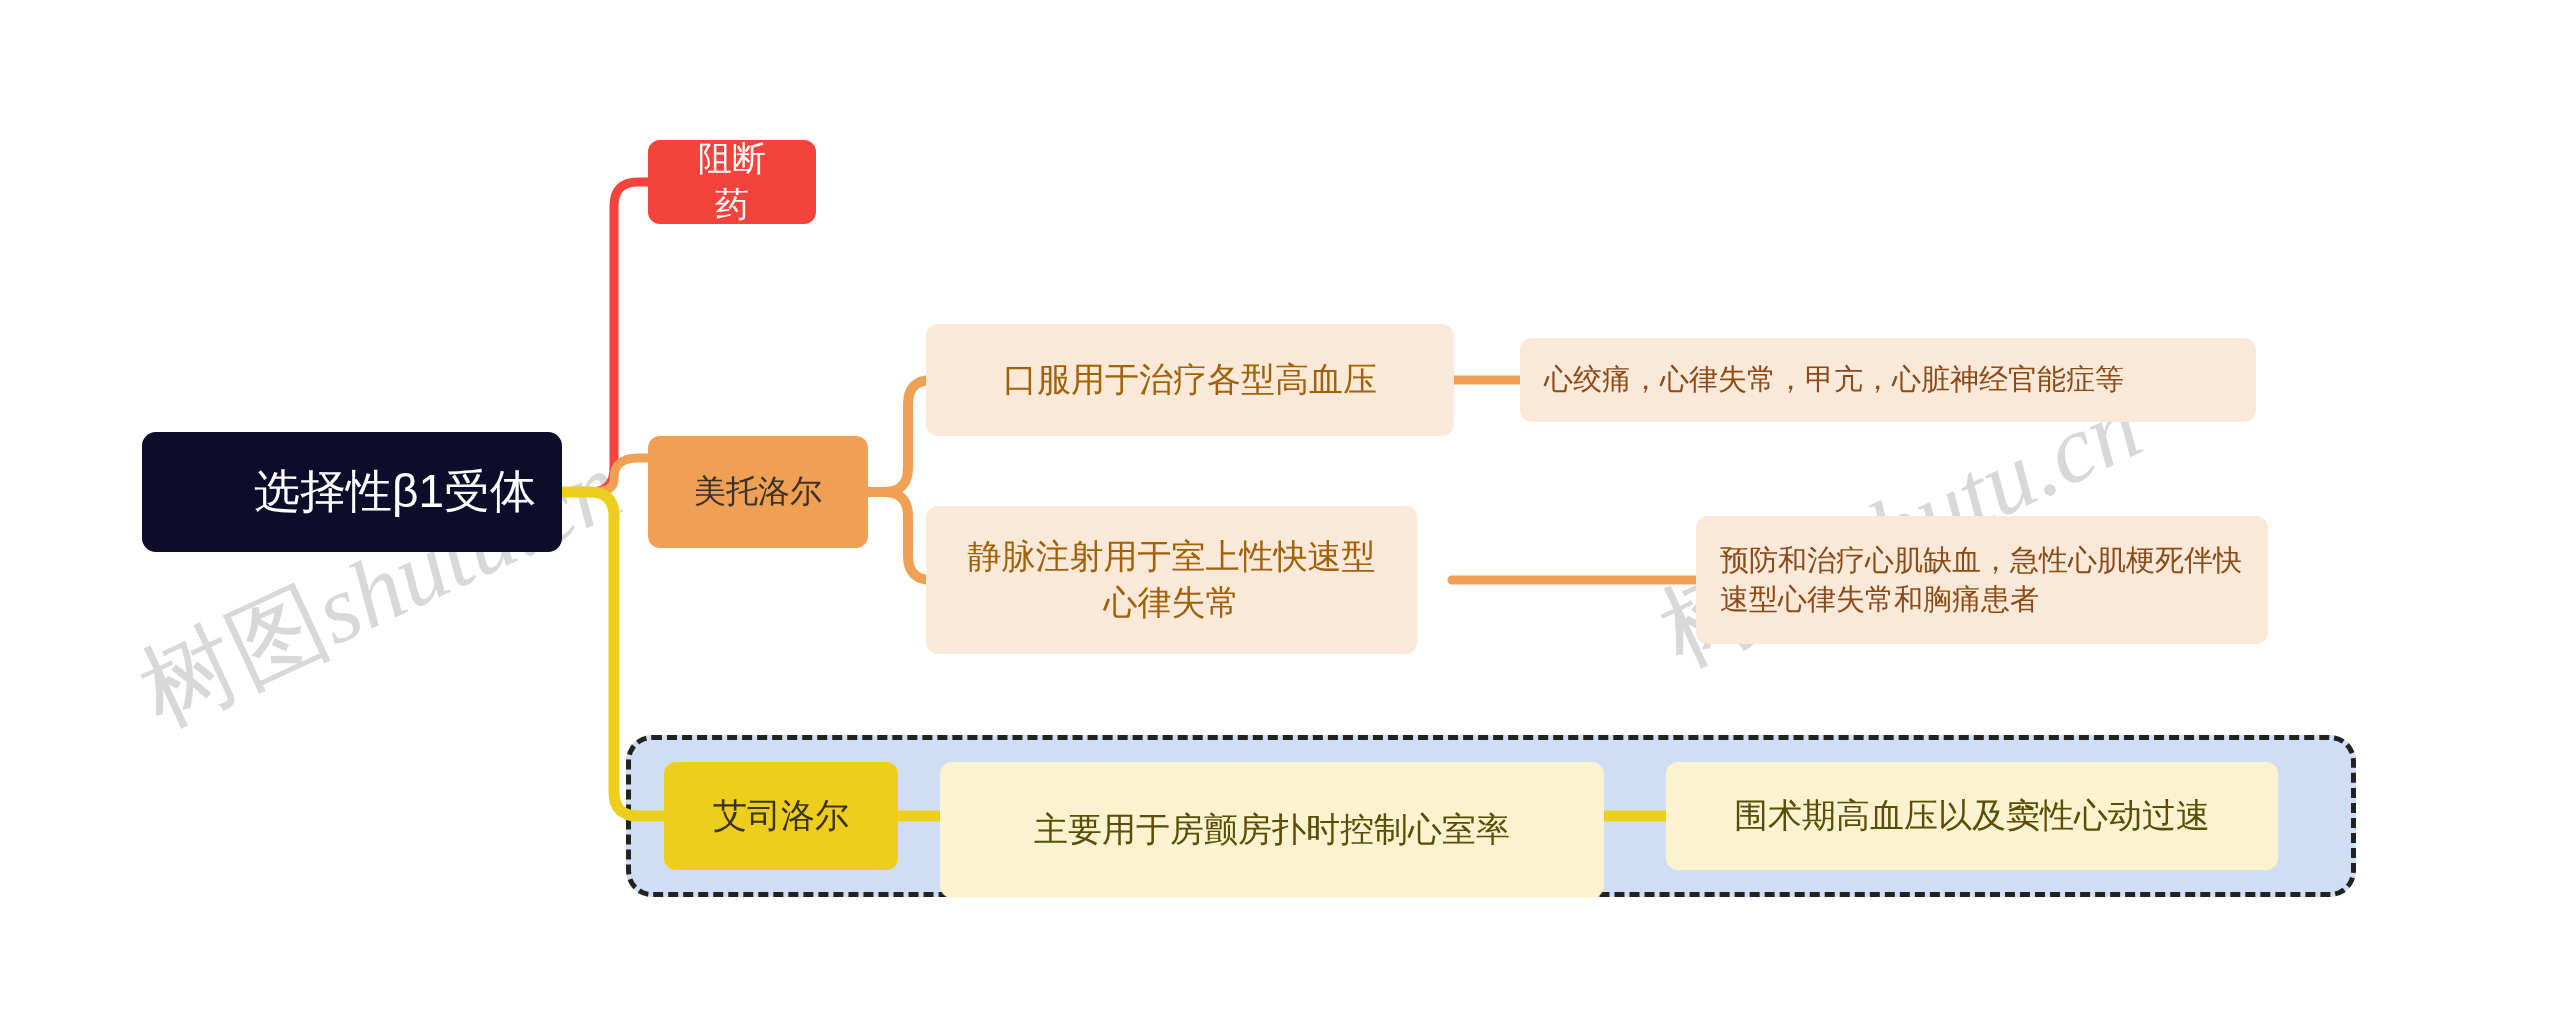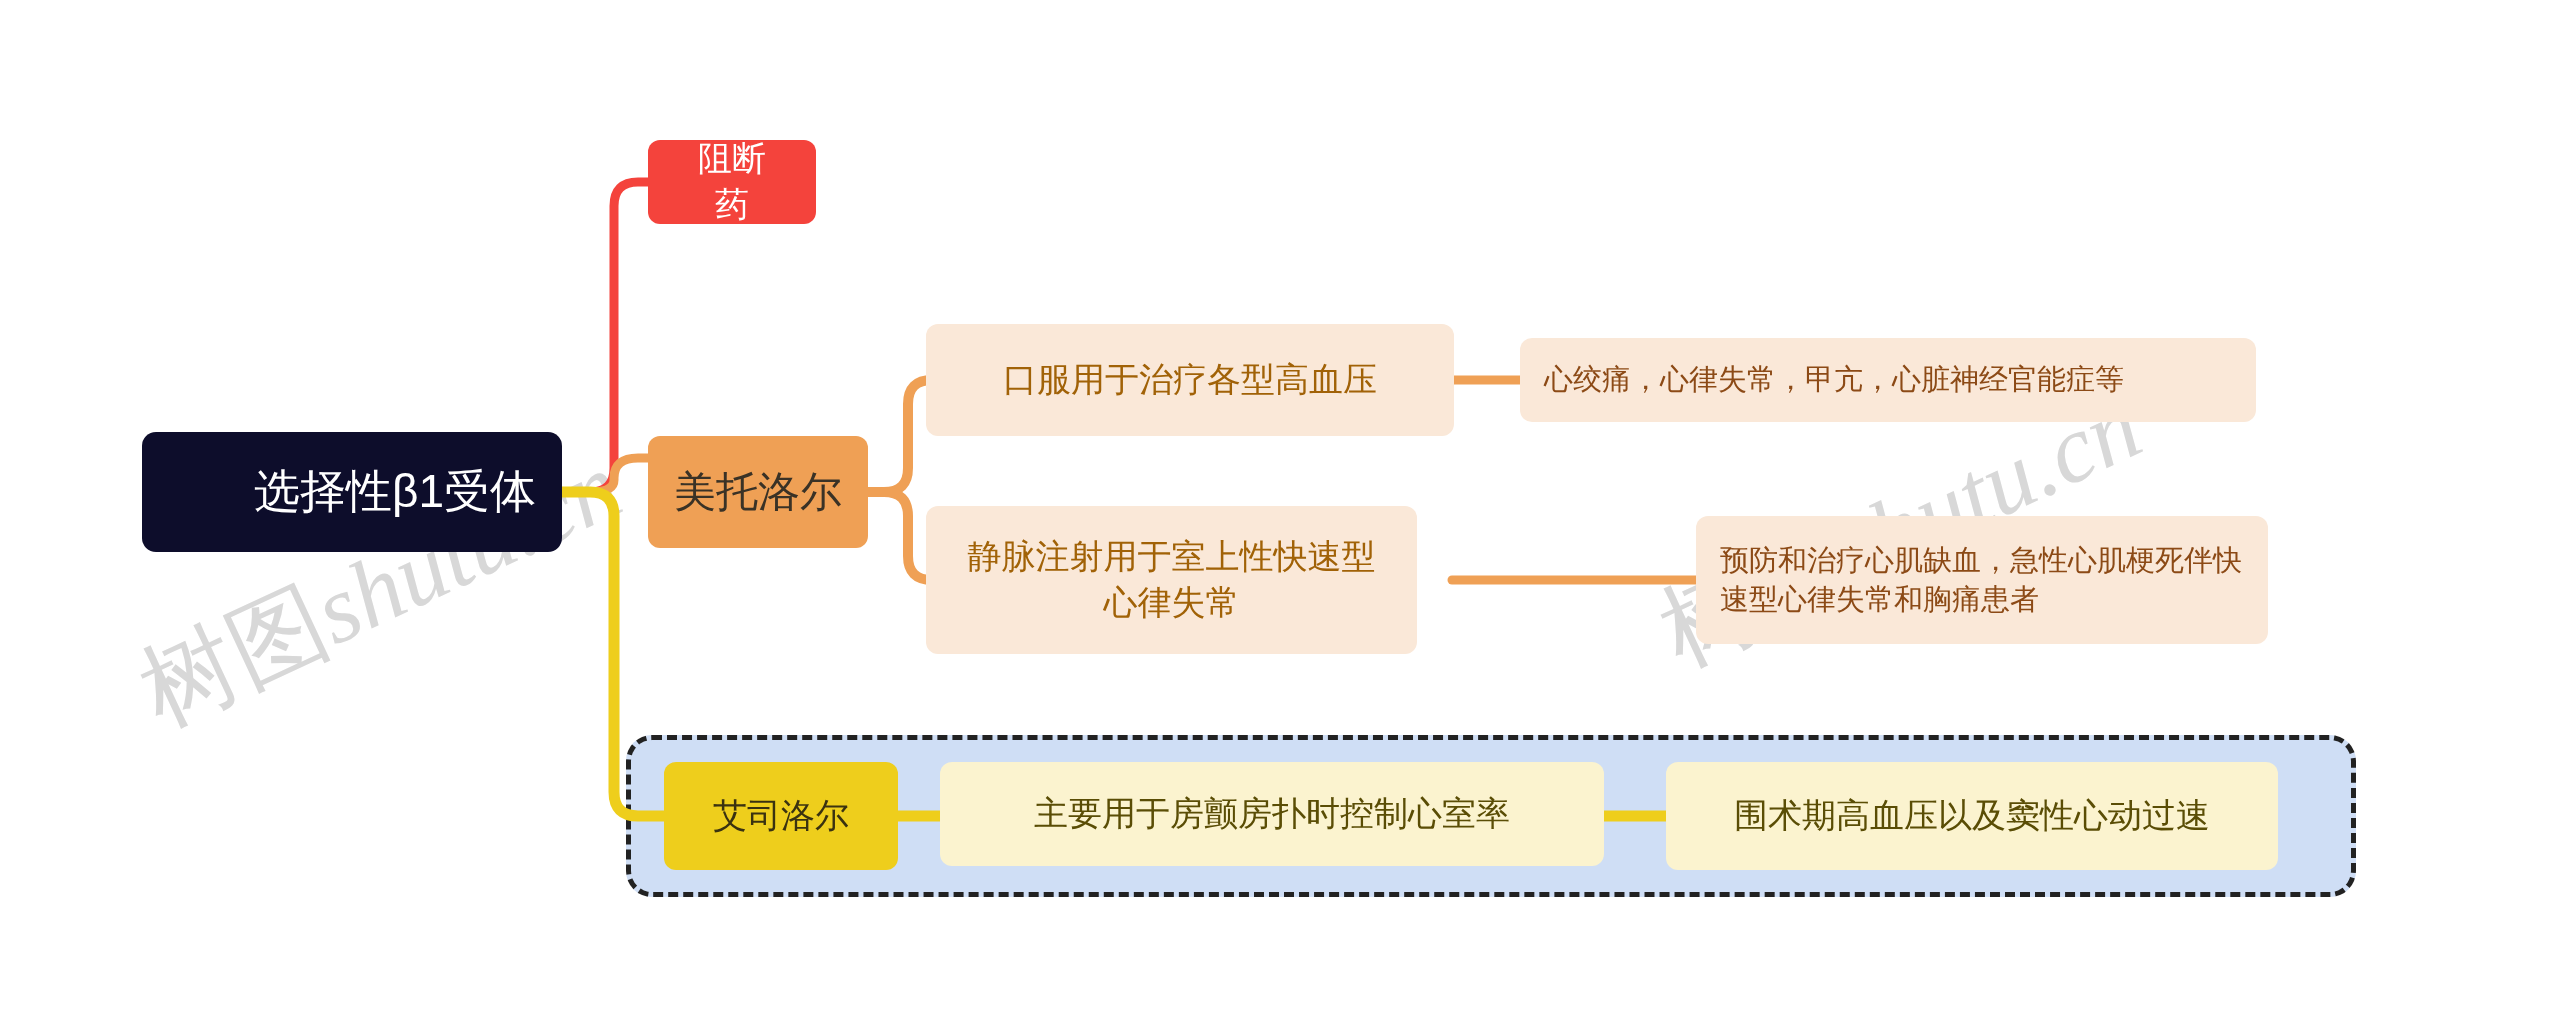--- a/index.html
+++ b/index.html
@@ -86,7 +86,7 @@
     background: #efa055;
     color: #3a3226;
     border-radius: 12px;
-    font-size: 42px;
+    font-size: 32px;
     padding: 0 22px;
     justify-content: center;
     text-align: center;

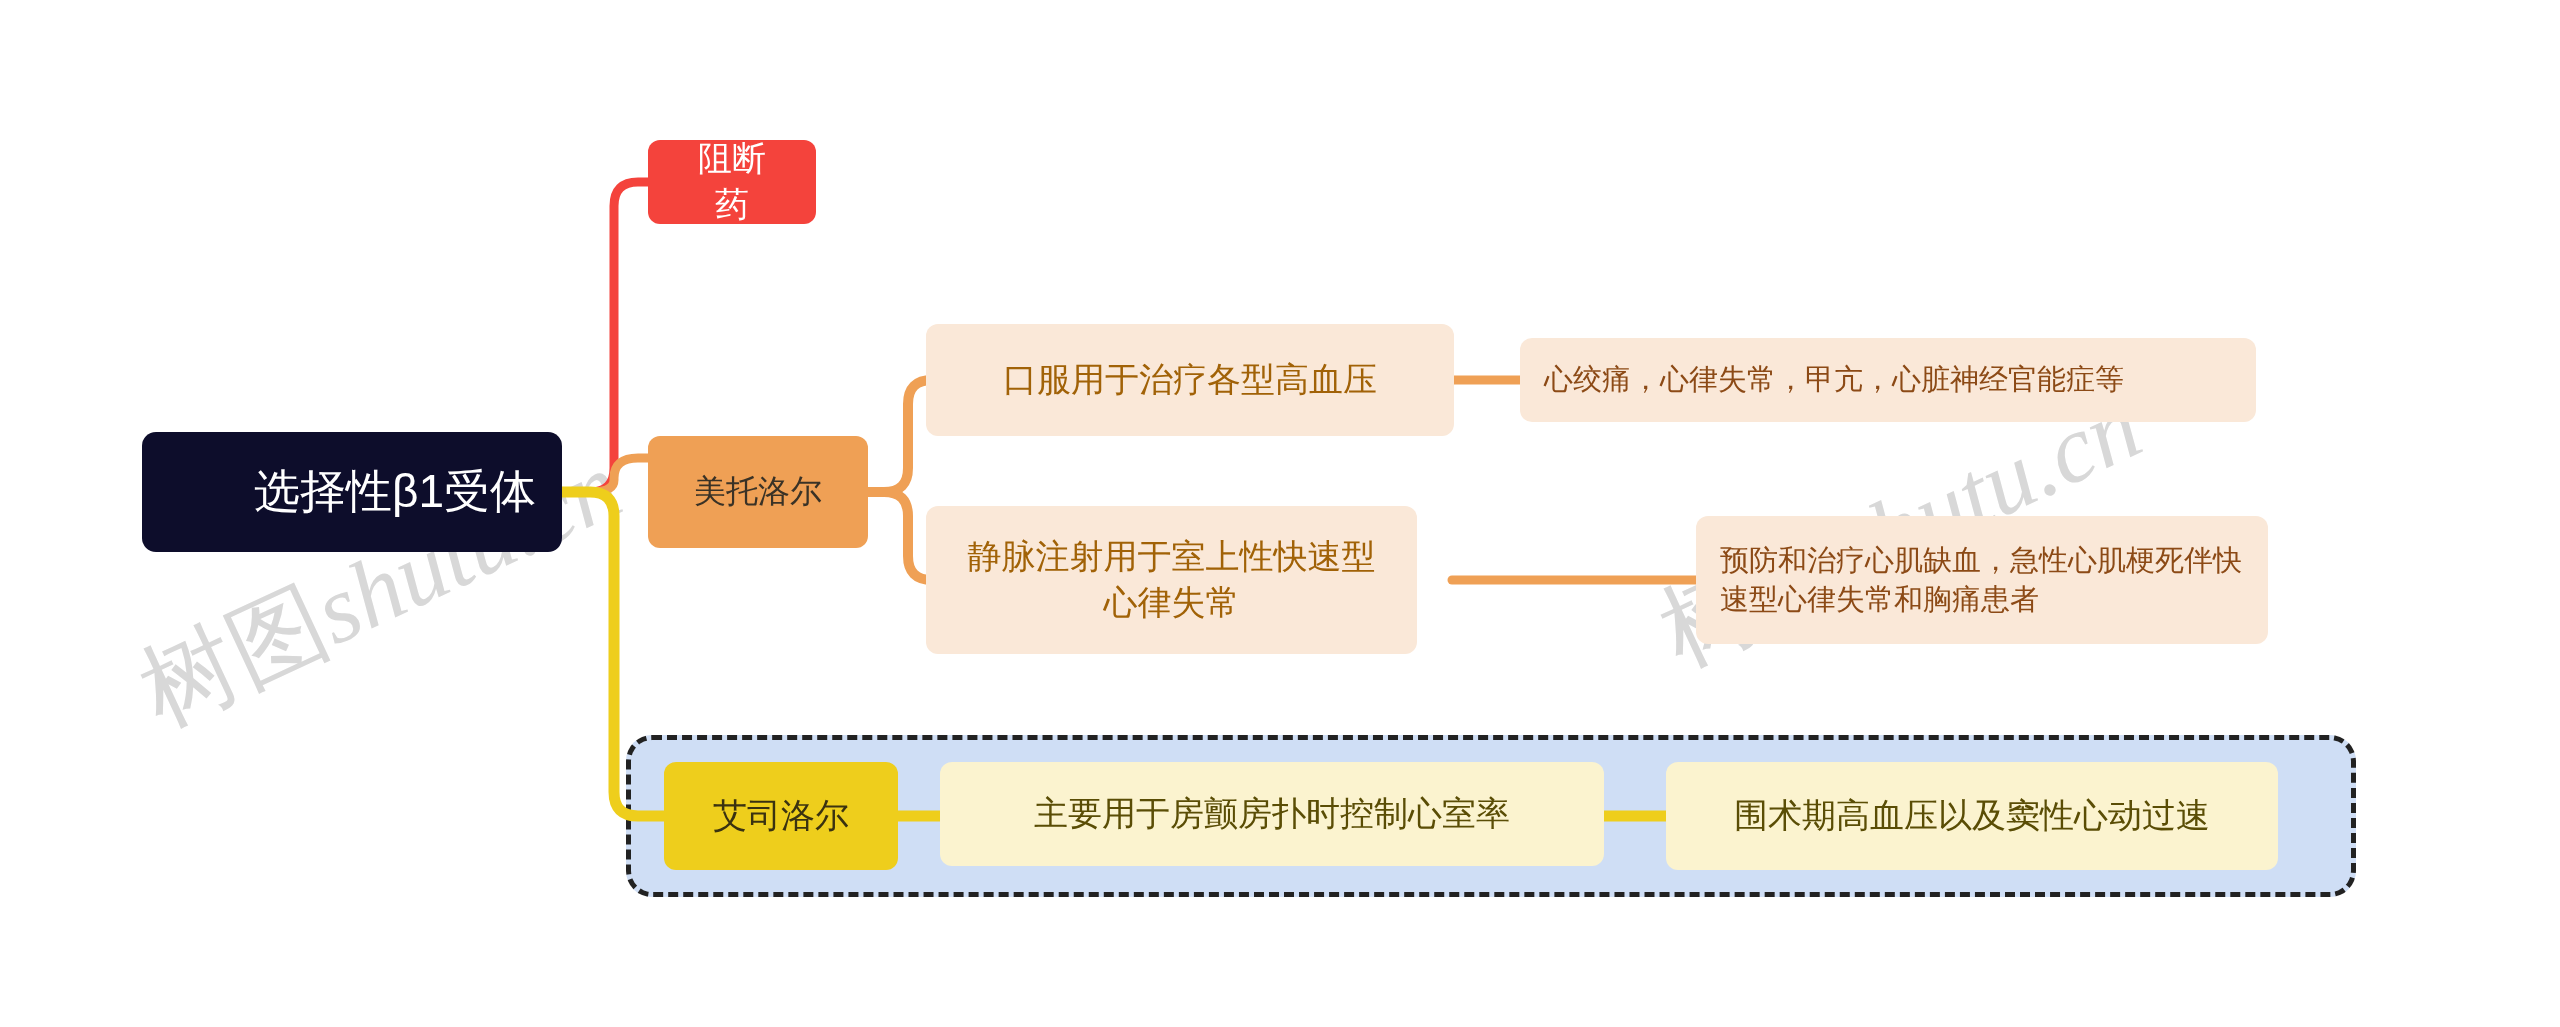--- a/index.html
+++ b/index.html
@@ -208,7 +208,7 @@
     <span class="txt">艾司洛尔</span>
   </div>
 
-  <div class="node n-cream" style="left:940px; top:762px; width:664px; height:104px;">
+  <div class="node n-cream" style="left:940px; top:762px; width:664px; height:136px;">
     <span class="txt">主要用于房颤房扑时控制心室率</span>
   </div>
 

